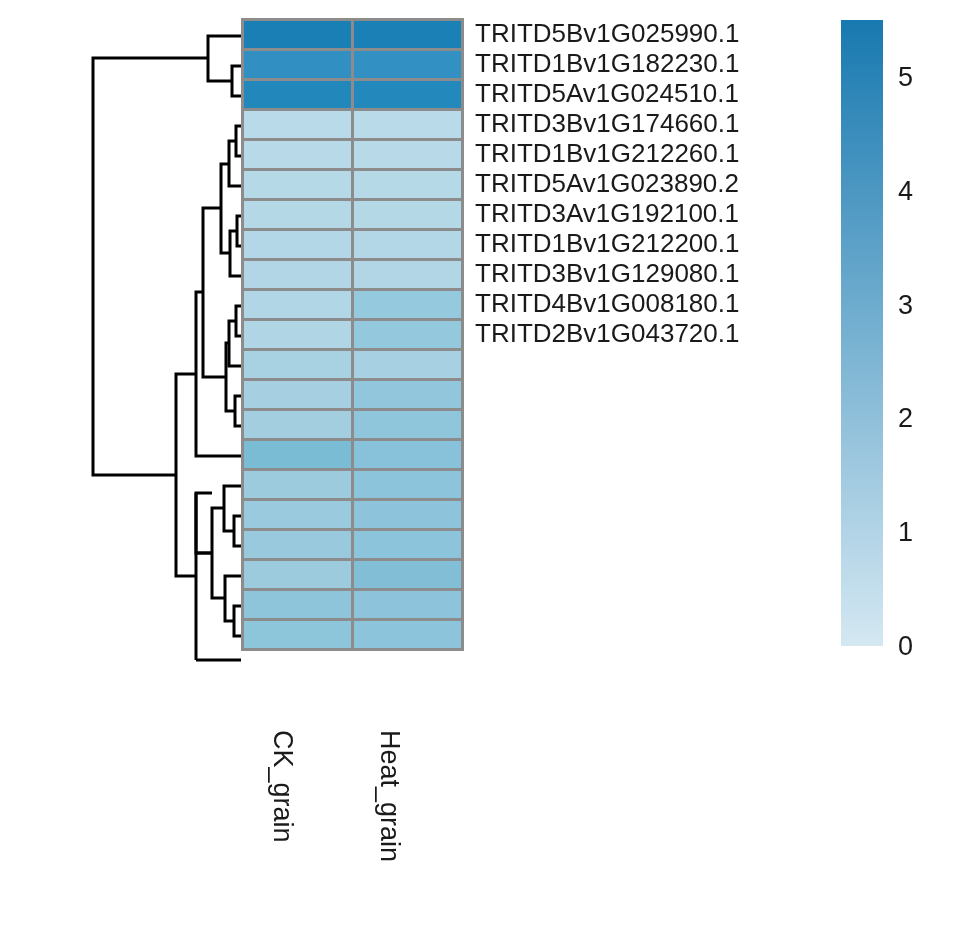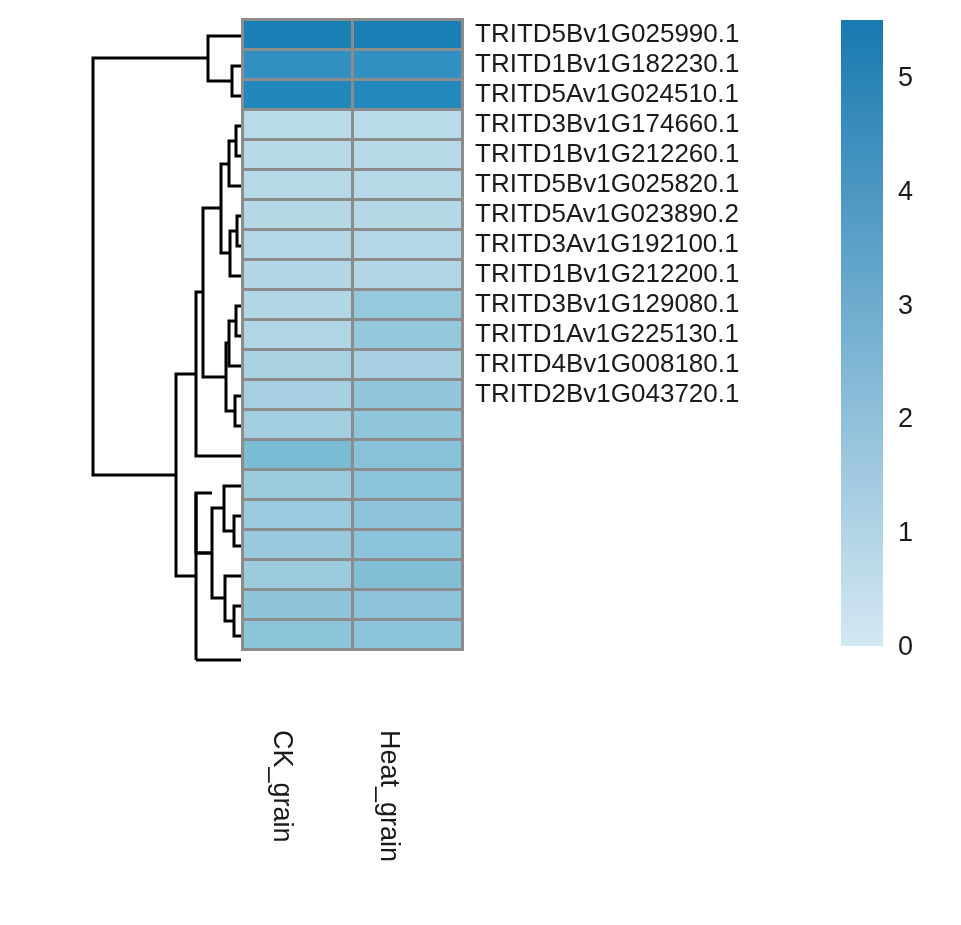--- a/index.html
+++ b/index.html
@@ -222,7 +222,6 @@
       <div class="row-label">TRITD5Av1G024510.1</div>
       <div class="row-label">TRITD3Bv1G174660.1</div>
       <div class="row-label">TRITD1Bv1G212260.1</div>
-      <div class="row-label">TRITD5Bv1G025820.1</div>
       <div class="row-label">TRITD5Av1G023890.2</div>
       <div class="row-label">TRITD3Av1G192100.1</div>
       <div class="row-label">TRITD1Bv1G212200.1</div>

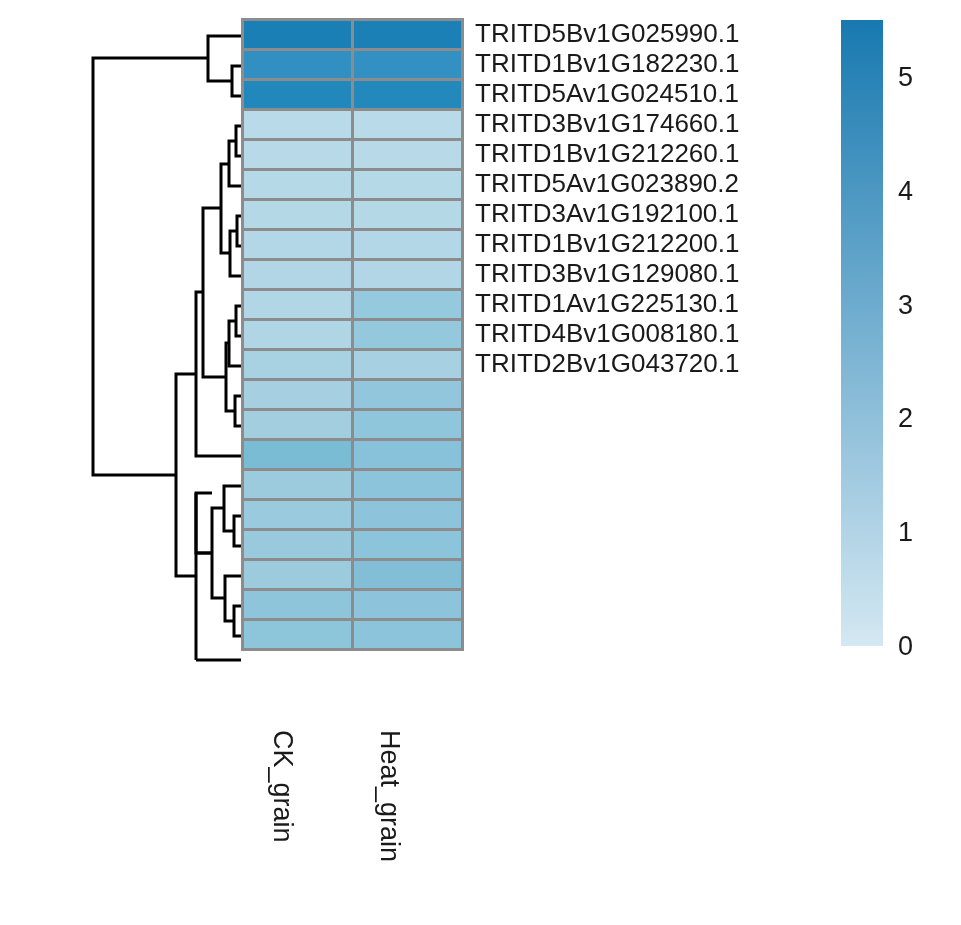--- a/index.html
+++ b/index.html
@@ -226,7 +226,6 @@
       <div class="row-label">TRITD3Av1G192100.1</div>
       <div class="row-label">TRITD1Bv1G212200.1</div>
       <div class="row-label">TRITD3Bv1G129080.1</div>
-      <div class="row-label">TRITD1Av1G225130.1</div>
       <div class="row-label">TRITD4Bv1G008180.1</div>
       <div class="row-label">TRITD2Bv1G043720.1</div>
     </div>

